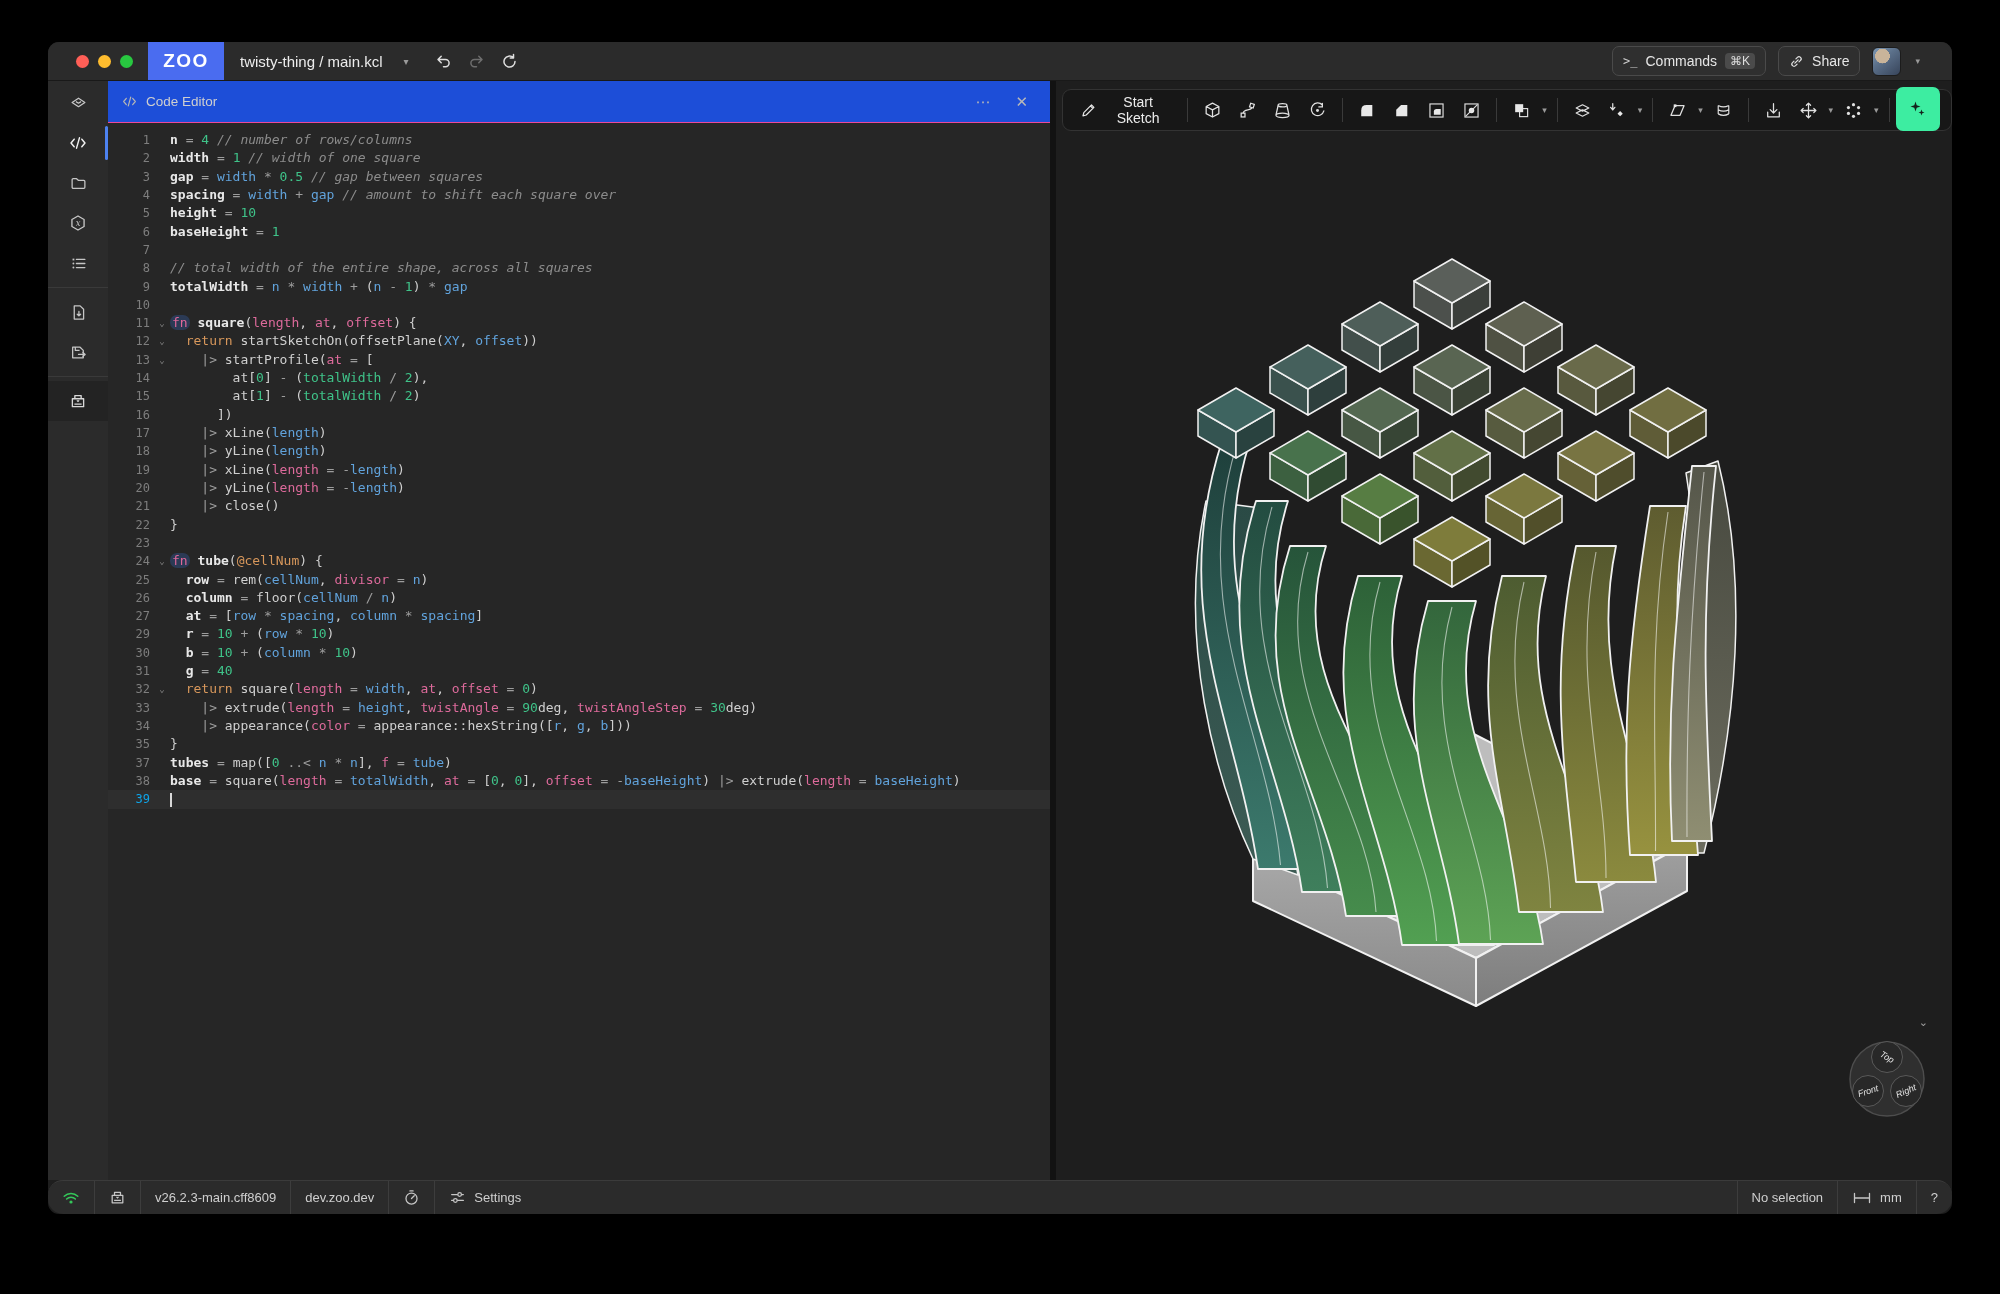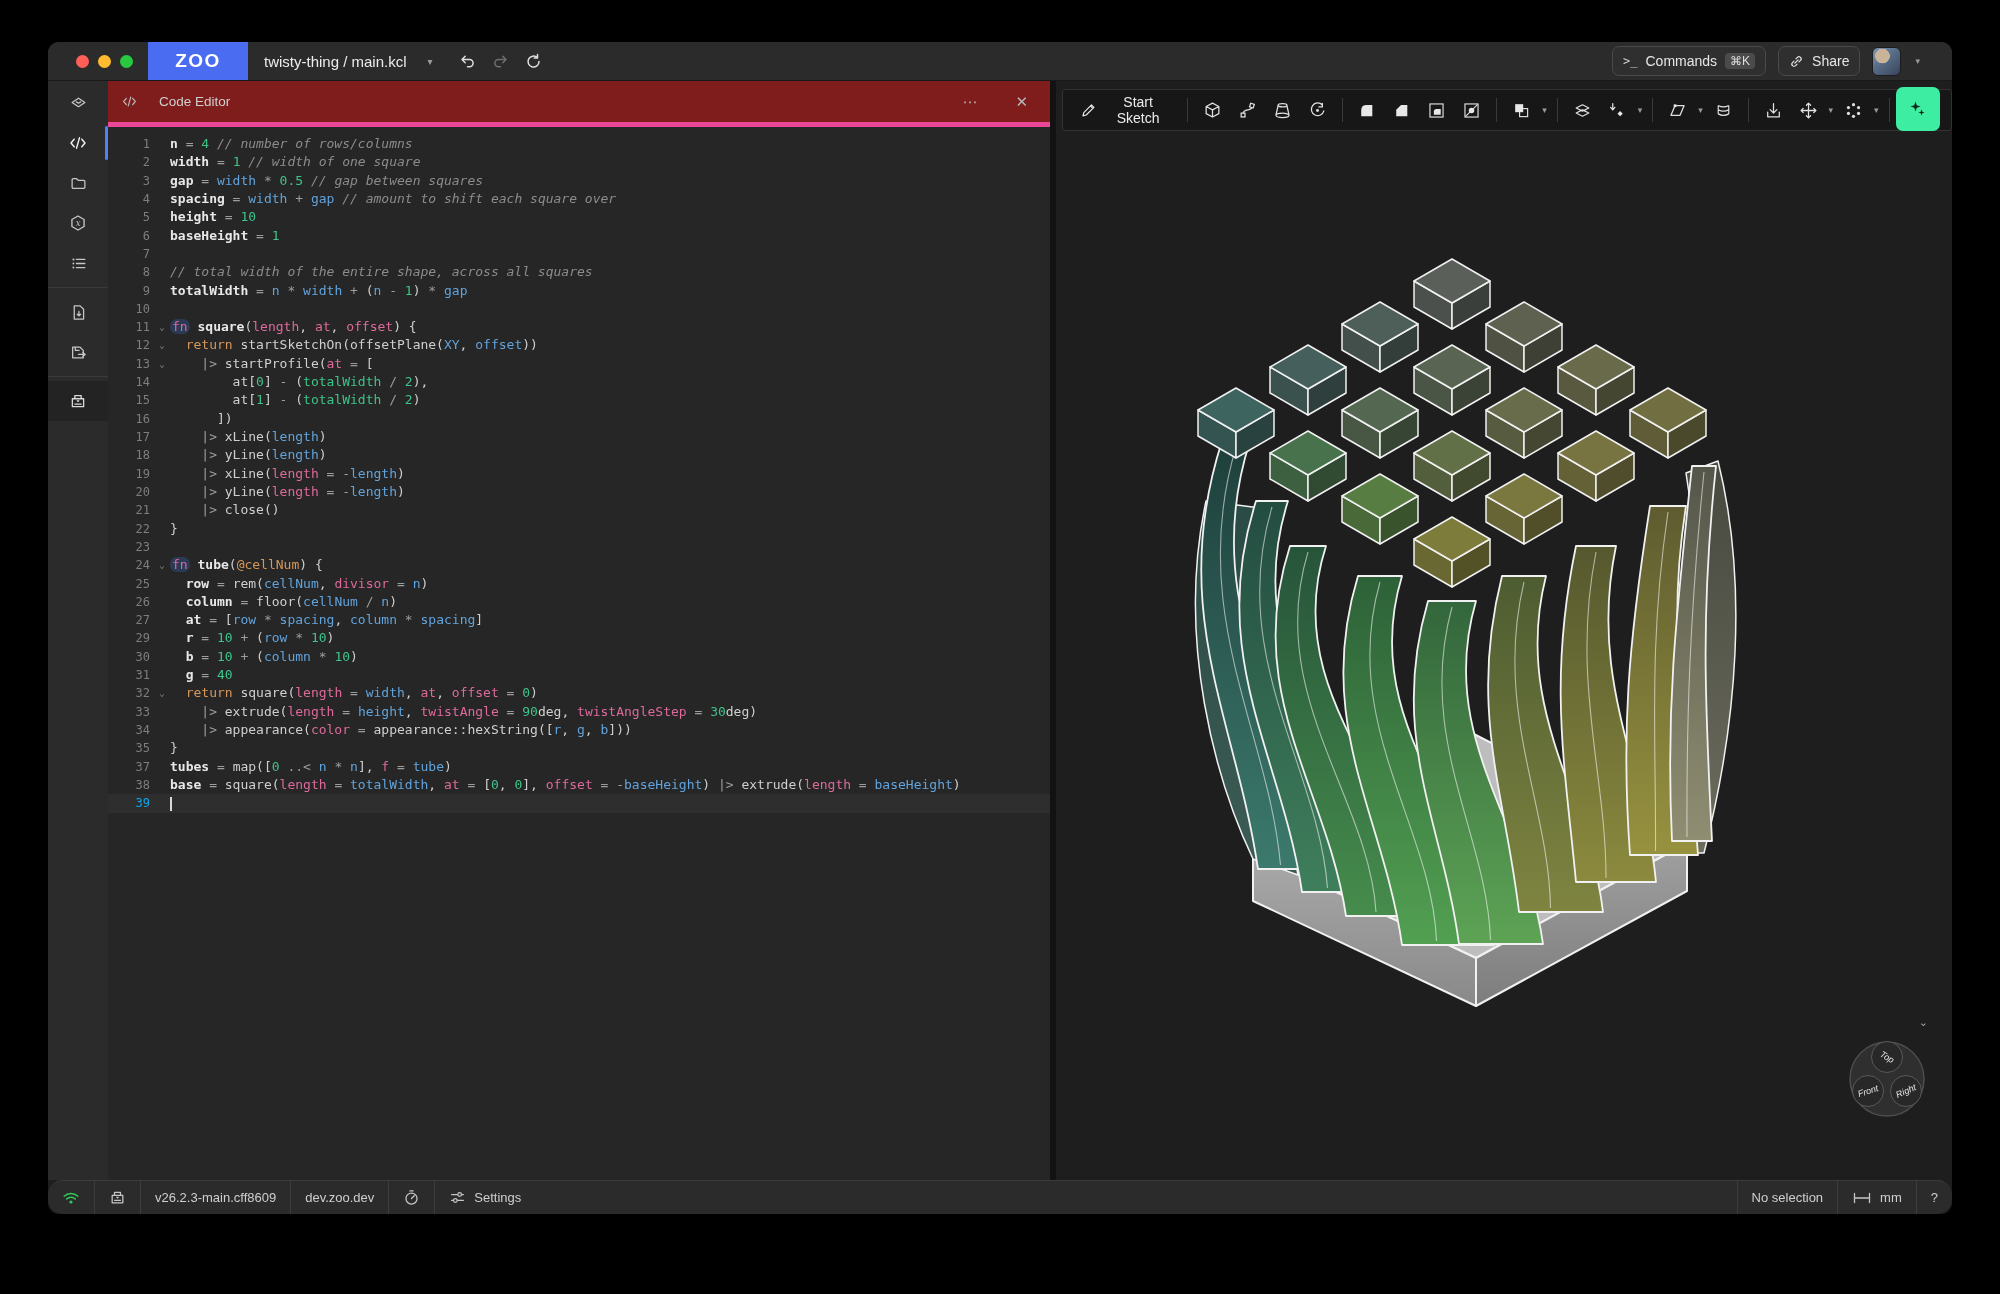--- a/index.html
+++ b/index.html
@@ -11,7 +11,7 @@
   .traffic{display:flex;gap:9px;padding:0 15px 0 28px;}
   .traffic span{width:13px;height:13px;border-radius:50%;display:block;}
   .t-red{background:#ff5f57}.t-yellow{background:#febc2e}.t-green{background:#28c840}
-  .logo{width:100px;height:38px;background:#4a6cf0;color:#fff;font-weight:bold;font-size:19px;
+  .logo{width:76px;height:38px;background:#4a6cf0;color:#fff;font-weight:bold;font-size:19px;
     letter-spacing:1.5px;display:flex;align-items:center;justify-content:center;}
   .doc-title{margin-left:16px;color:#ececec;font-size:15px;display:flex;align-items:center;gap:21px;cursor:default;}
   .chev{color:#9a9a9a;font-size:10px;}

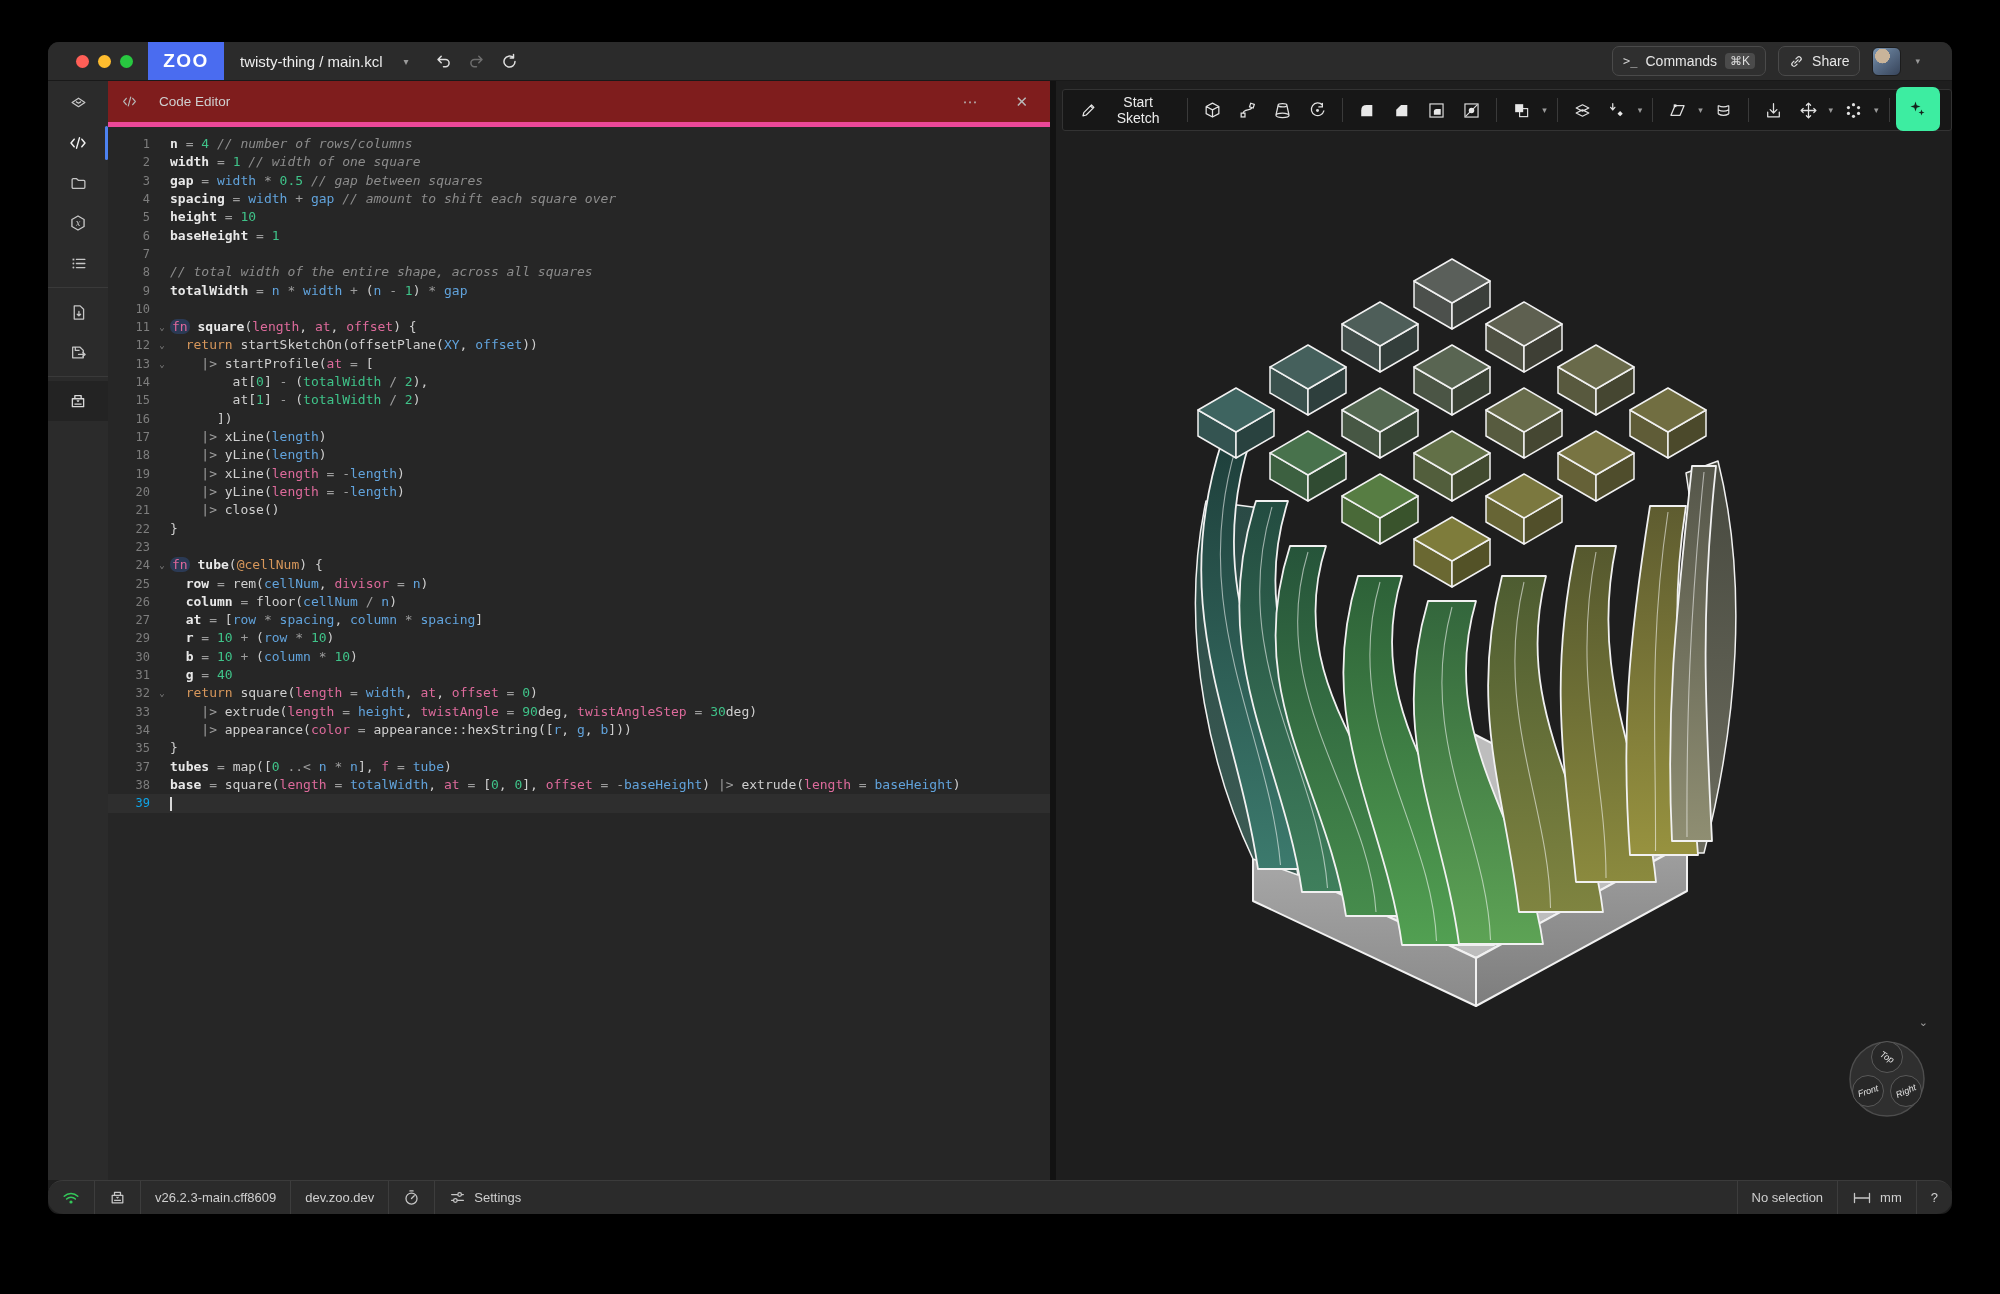--- a/index.html
+++ b/index.html
@@ -36,8 +36,8 @@
   .rail-sep{width:60px;height:1px;background:#3a3a3a;margin:4px 0;}
   
   .code-pane{width:942px;flex:0 0 942px;display:flex;flex-direction:column;background:#262626;border-right:6px solid #121212;}
-  .code-header{height:41px;flex:0 0 41px;background:#7f1d1d;border-bottom:5px solid #ec4899;display:flex;align-items:center;
-    padding:0 14px;color:#cfcfcf;font-size:13.5px;gap:22px;}
+  .code-header{height:41px;flex:0 0 41px;background:#1d4ed8;border-bottom:1px solid #ec4899;display:flex;align-items:center;
+    padding:0 14px;color:#cfcfcf;font-size:13.5px;gap:9px;}
   .code-header .spacer{flex:1}
   .hdr-btn{background:none;border:none;color:#b9b9b9;font-size:15px;cursor:pointer;padding:2px 8px;}
   .code-scroll{flex:1;overflow:hidden;padding-top:8px;font-family:"DejaVu Sans Mono",monospace;font-size:13px;}

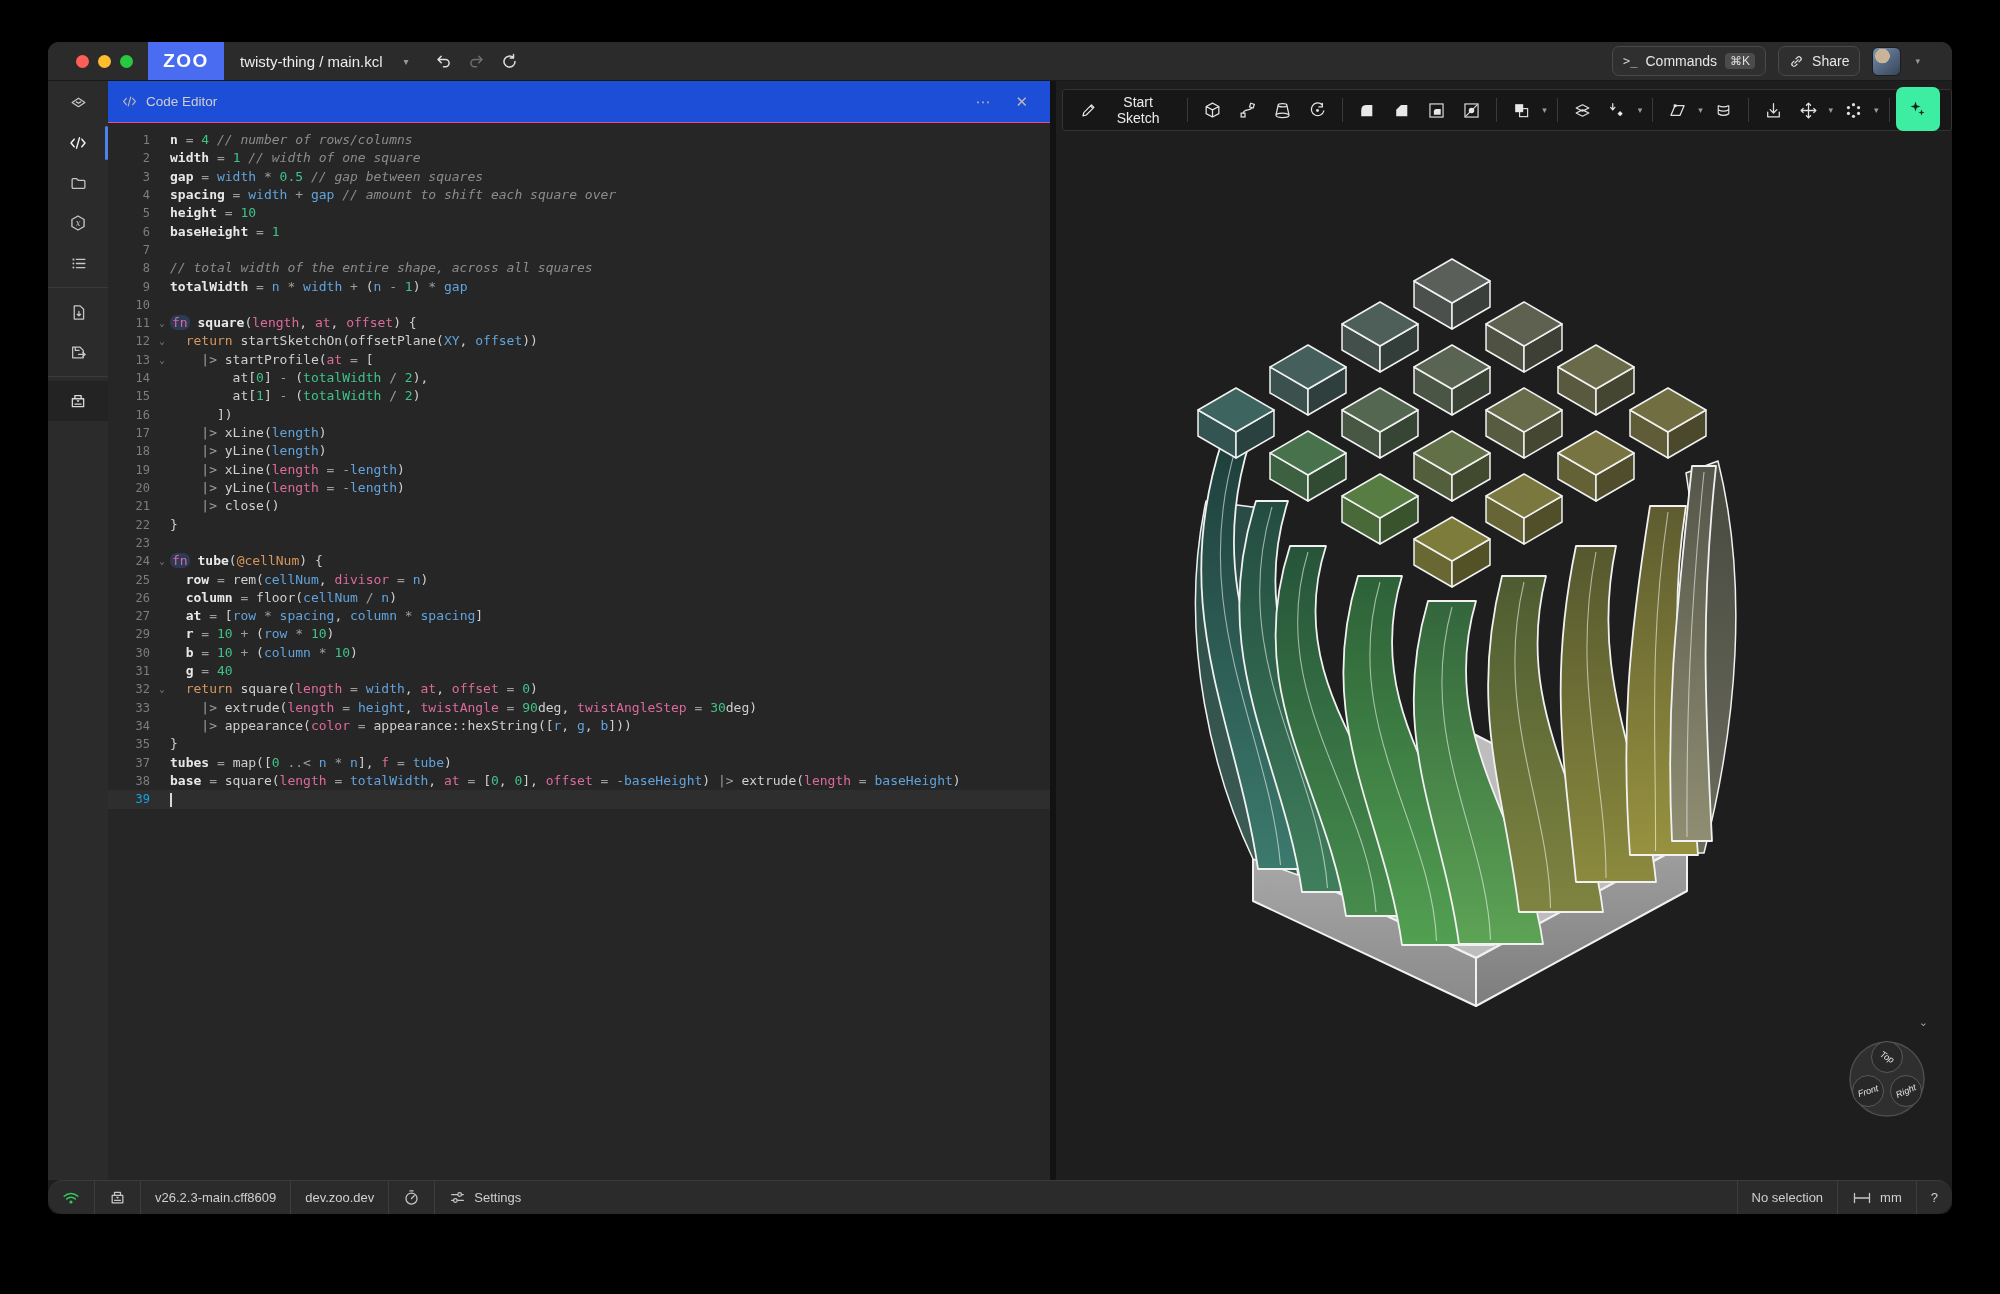--- a/index.html
+++ b/index.html
@@ -61,7 +61,7 @@
   
   .viewport{flex:1;position:relative;background:#1e1e1e;overflow:hidden;}
   .vp-toolbar{position:absolute;left:6px;top:8px;height:40px;background:#171717;border:1px solid #333;
-    border-radius:3px;display:flex;align-items:center;padding:0 10px;gap:2px;z-index:5;}
+    border-radius:9px;display:flex;align-items:center;padding:0 10px;gap:2px;z-index:5;}
   .tb-btn{background:none;border:none;display:flex;align-items:center;gap:8px;color:#ececec;font-size:14px;
     padding:5px 7px;cursor:pointer;font-family:"Liberation Sans",sans-serif;border-radius:6px;}
   .tb-sep{width:1px;height:24px;background:#3a3a3a;margin:0 6px;}

